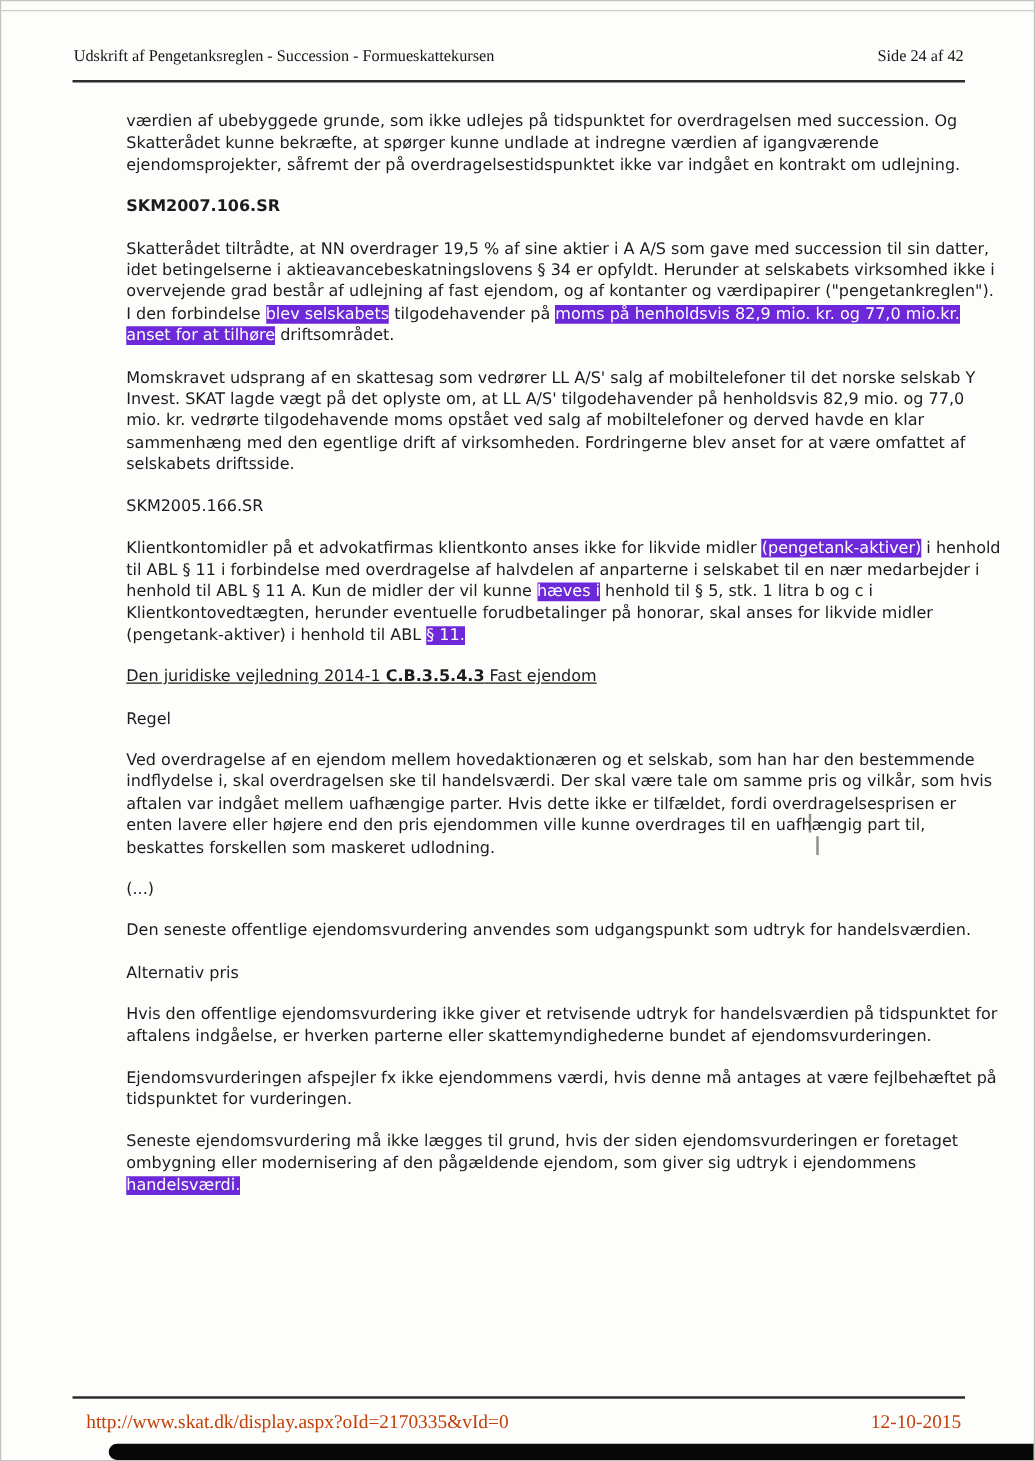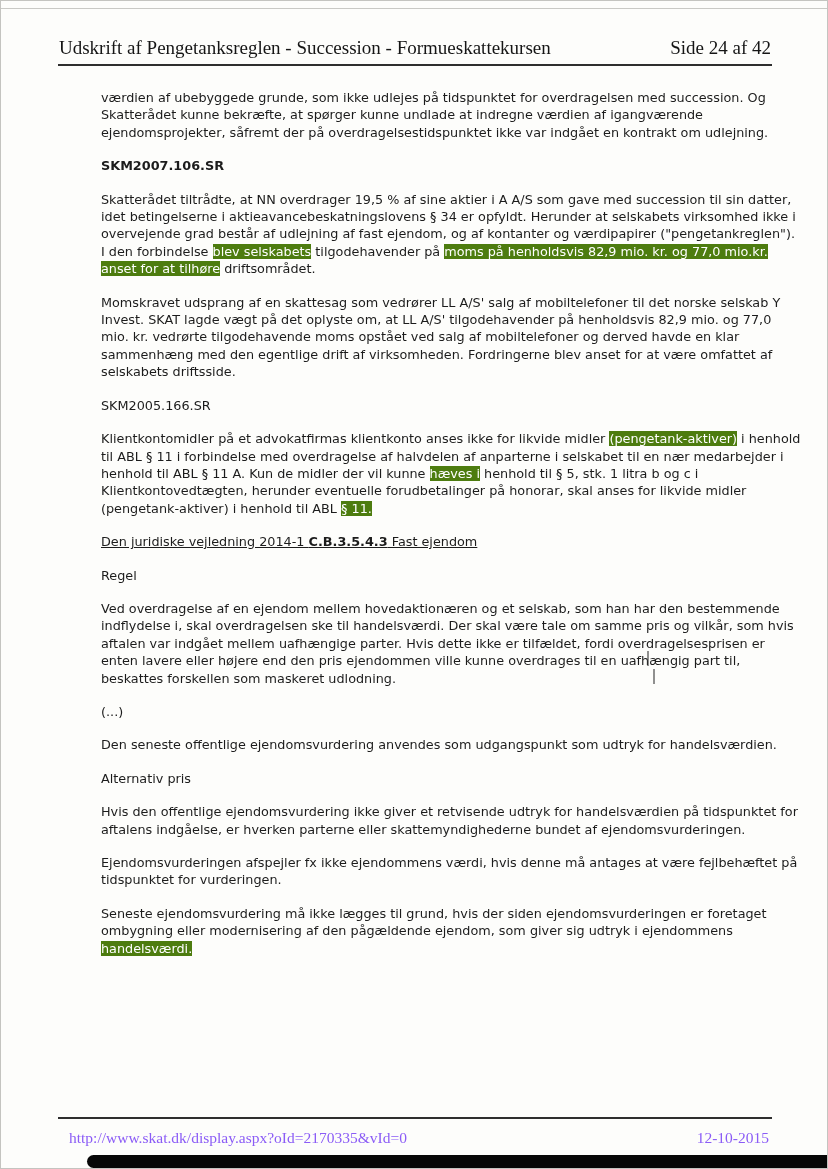--- a/index.html
+++ b/index.html
@@ -24,7 +24,7 @@
     position: absolute; top: 36px; left: 58px; right: 56px;
     display: flex; justify-content: space-between; align-items: baseline;
     font-family: "Liberation Serif", serif;
-    font-size: 19px; color: #151515;
+    font-size: 13px; color: #151515;
   }
   .rule {
     position: absolute; left: 57px; right: 55px; height: 0;

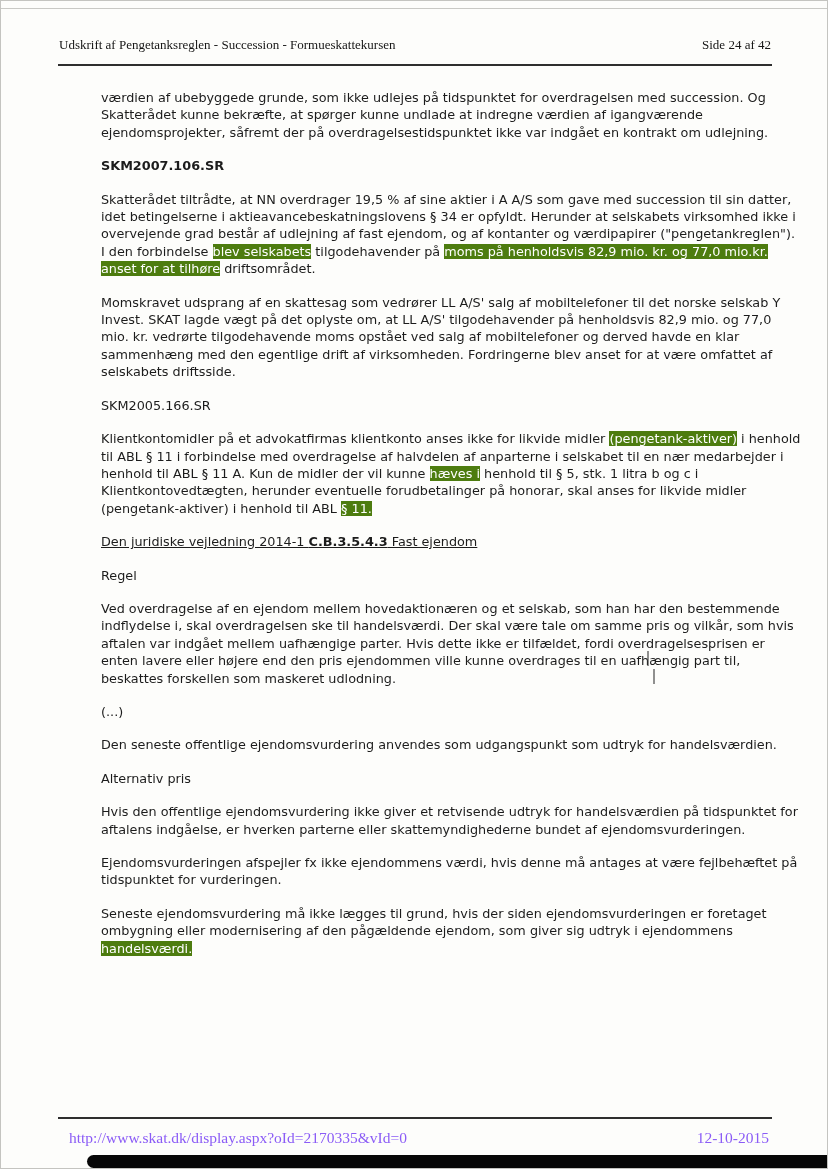--- a/index.html
+++ b/index.html
@@ -43,7 +43,7 @@
   .italic { }
   .underline { text-decoration: underline; text-align: center; }
   .sel {
-    background: #4d7c0f;
+    background: #6d28d9;
     color: #ffffff;
   }
   .footer {

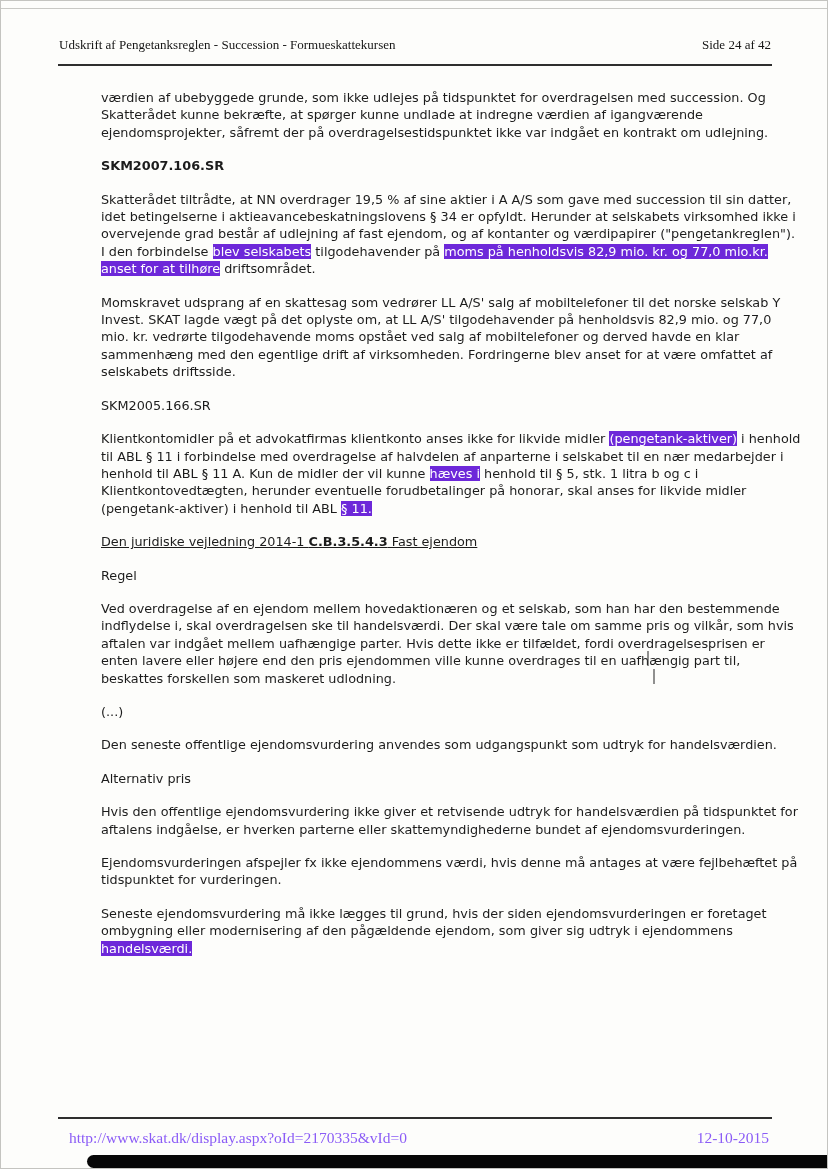--- a/index.html
+++ b/index.html
@@ -50,7 +50,7 @@
     position: absolute; top: 1128px; left: 68px; right: 58px;
     display: flex; justify-content: space-between; align-items: flex-start;
     font-family: "Liberation Serif", serif;
-    font-size: 15.5px; color: #8b5cf6;
+    font-size: 15.5px; color: #c2410c;
   }
   .scan-bar {
     position: absolute; bottom: 0; left: 86px; right: 0; height: 13px;

